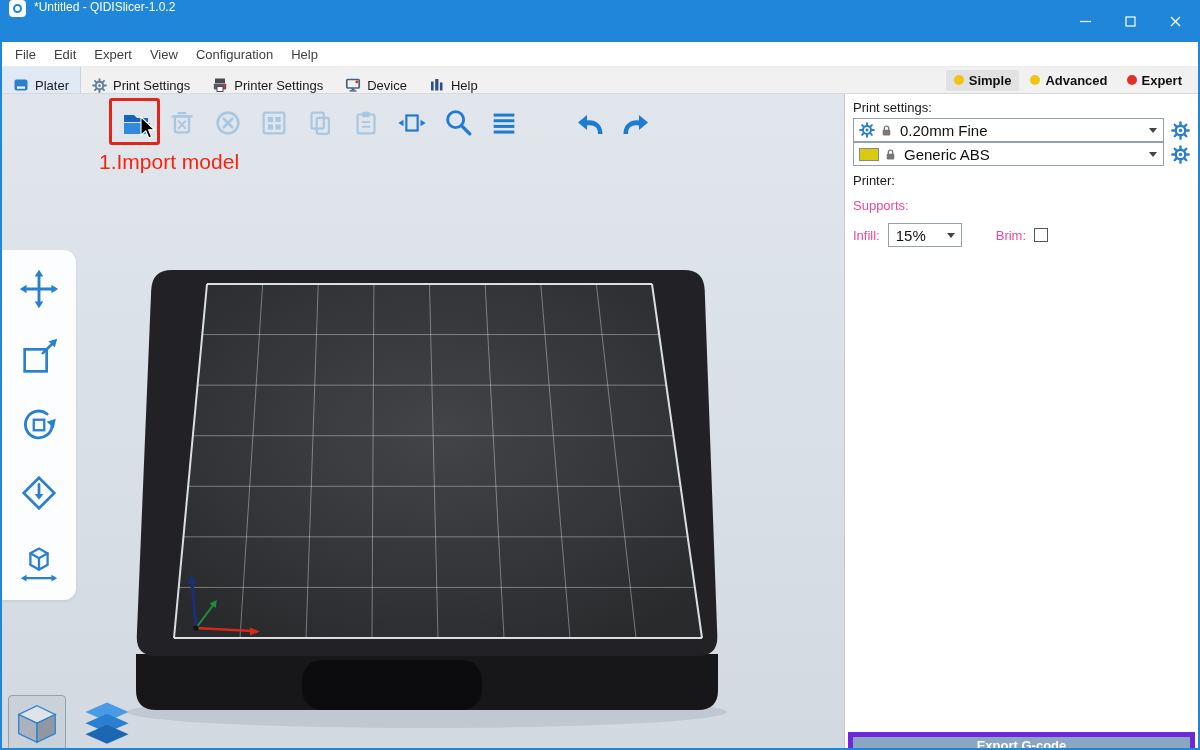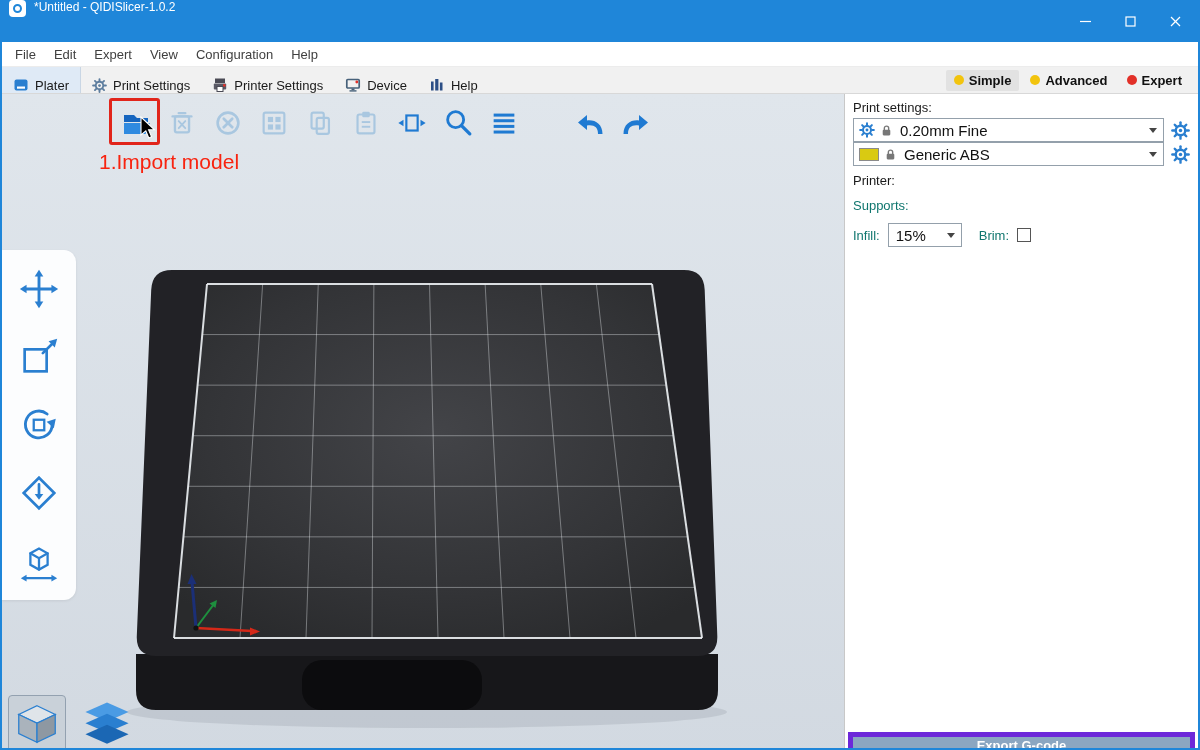--- a/index.html
+++ b/index.html
@@ -69,7 +69,7 @@
   .combo-lock{color:#777;}
   .swatch{width:20px;height:13px;background:#d9ca12;border:1px solid #8a8a8a;}
   .printer-ico{color:#2a7fd0;}
-  .lbl-inline{font-size:13px;color:#0f766e;margin-right:8px;white-space:nowrap;}
+  .lbl-inline{font-size:13px;color:#ec4899;margin-right:8px;white-space:nowrap;}
   .supports-row{margin-top:10px;padding-right:26px;}
   .infill-row{margin-top:10px;}
   .infill-combo{flex:0 0 74px;}

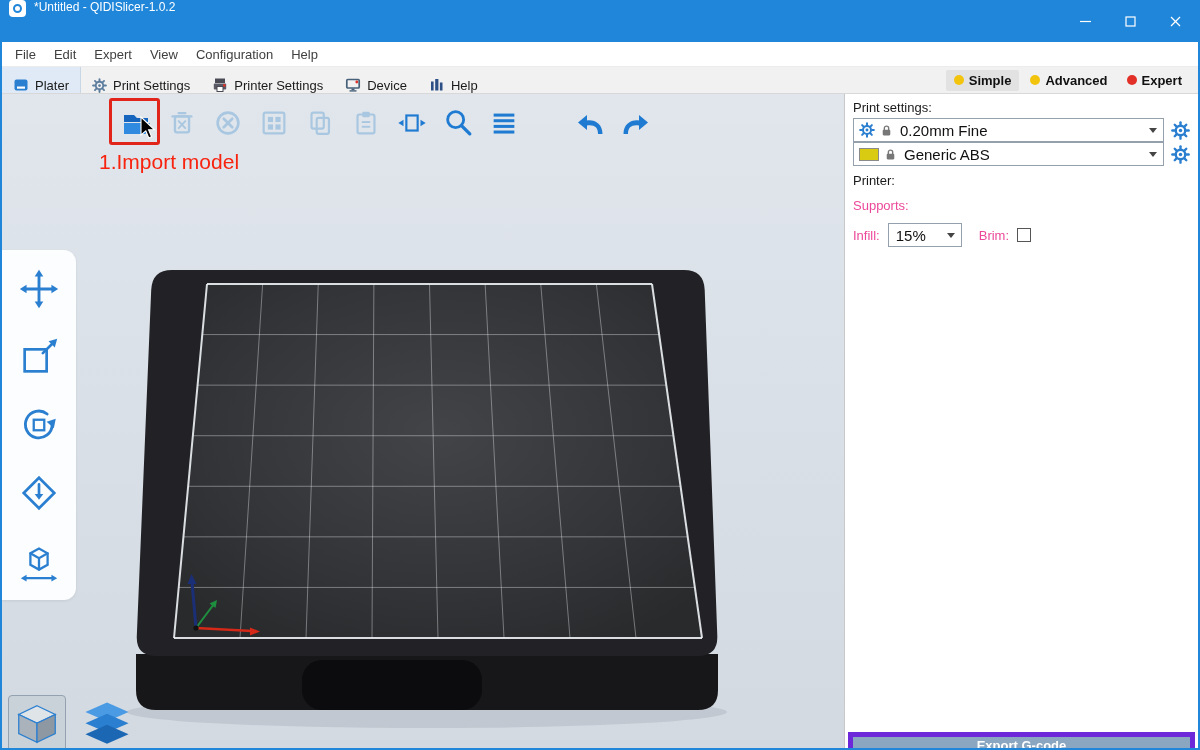--- a/index.html
+++ b/index.html
@@ -73,7 +73,7 @@
   .supports-row{margin-top:10px;padding-right:26px;}
   .infill-row{margin-top:10px;}
   .infill-combo{flex:0 0 74px;}
-  .brim-lbl{margin-left:17px;}
+  .brim-lbl{margin-left:34px;}
   .checkbox{width:14px;height:14px;border:1px solid #555;background:#fff;display:inline-block;}
   .export{position:absolute;left:3px;right:3px;bottom:4px;height:27px;background:#8ba6c1;
     border:5px solid #6d28d9;color:#fff;font-weight:bold;font-size:13px;font-family:"Liberation Sans",sans-serif;}

